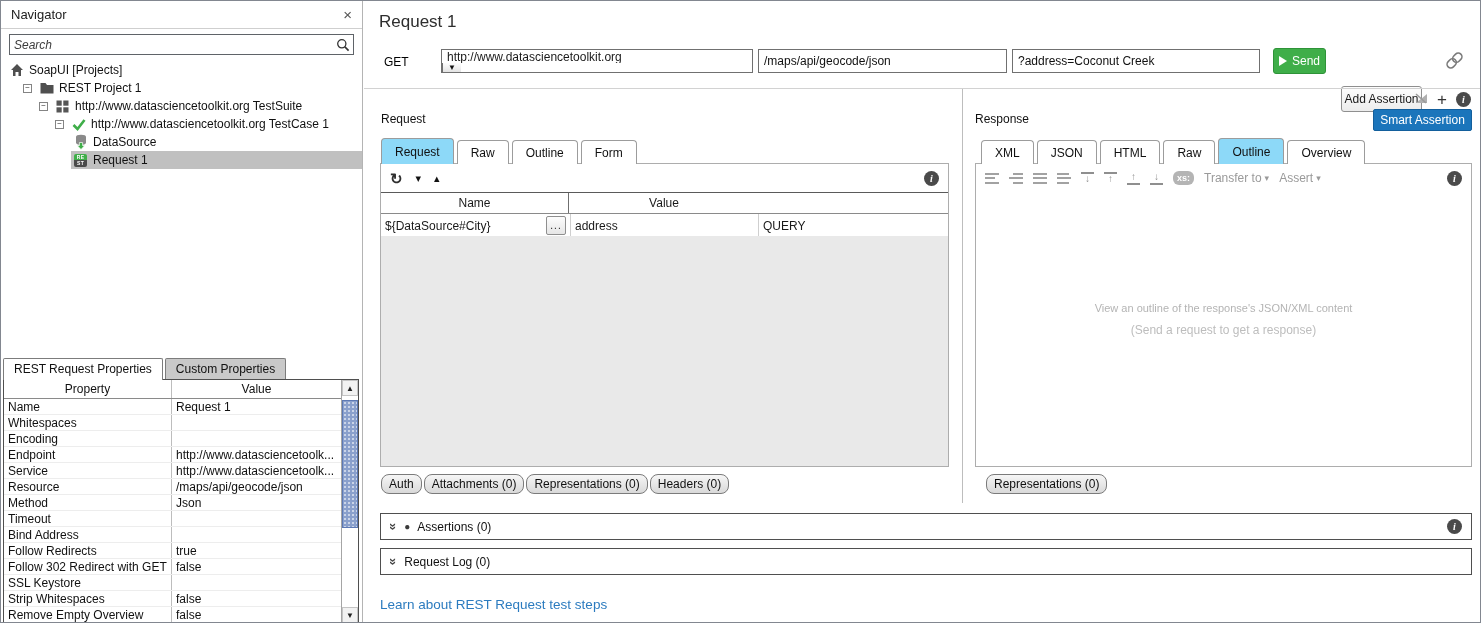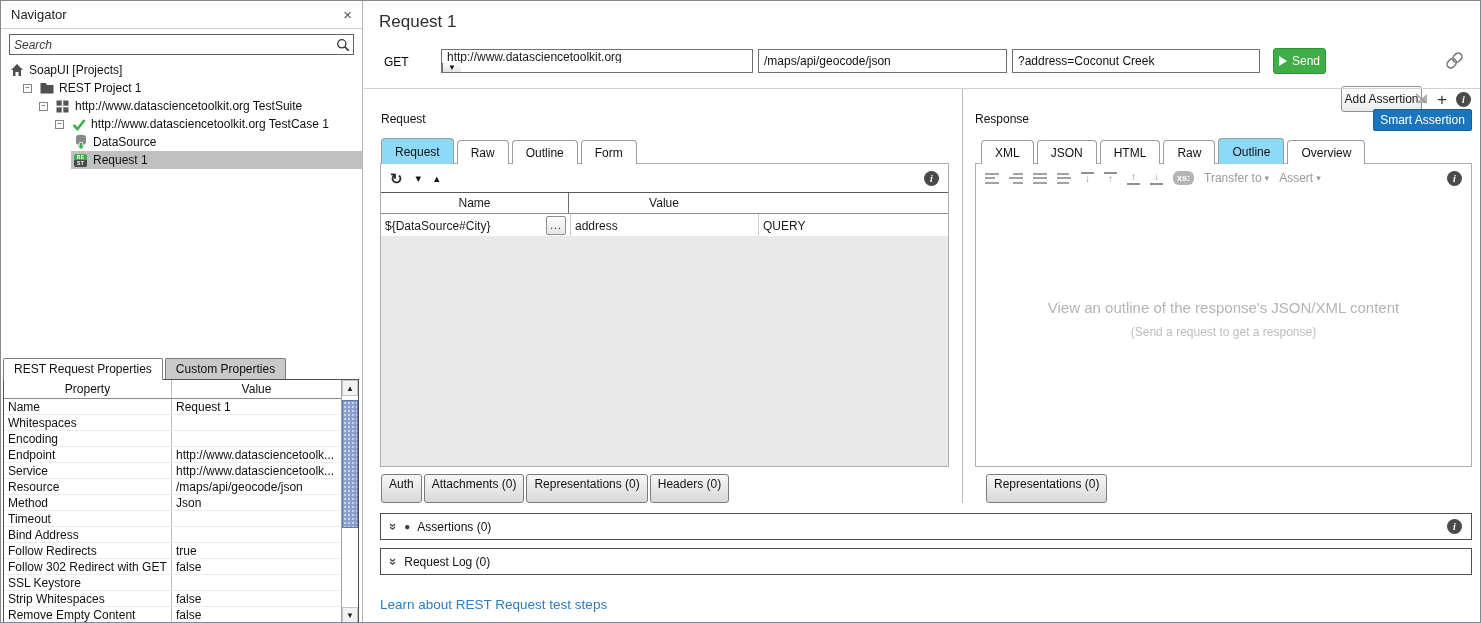--- a/index.html
+++ b/index.html
@@ -111,7 +111,7 @@
   .gray-dd { font-size:12px; color:#9a9a9a; display:inline-flex; align-items:center; gap:3px; cursor:default; }
   .gray-dd .dd-ch { font-size:9px; }
   .placeholder-area { position:absolute; left:0; right:0; top:28px; bottom:0; display:flex; flex-direction:column; align-items:center; justify-content:center; gap:9px; padding-bottom:20px; }
-  .ph-title { font-size:15px; color:#b4b4b4; }
+  .ph-title { font-size:11px; color:#b4b4b4; }
   .ph-sub { font-size:12px; color:#bdbdbd; }
 
   

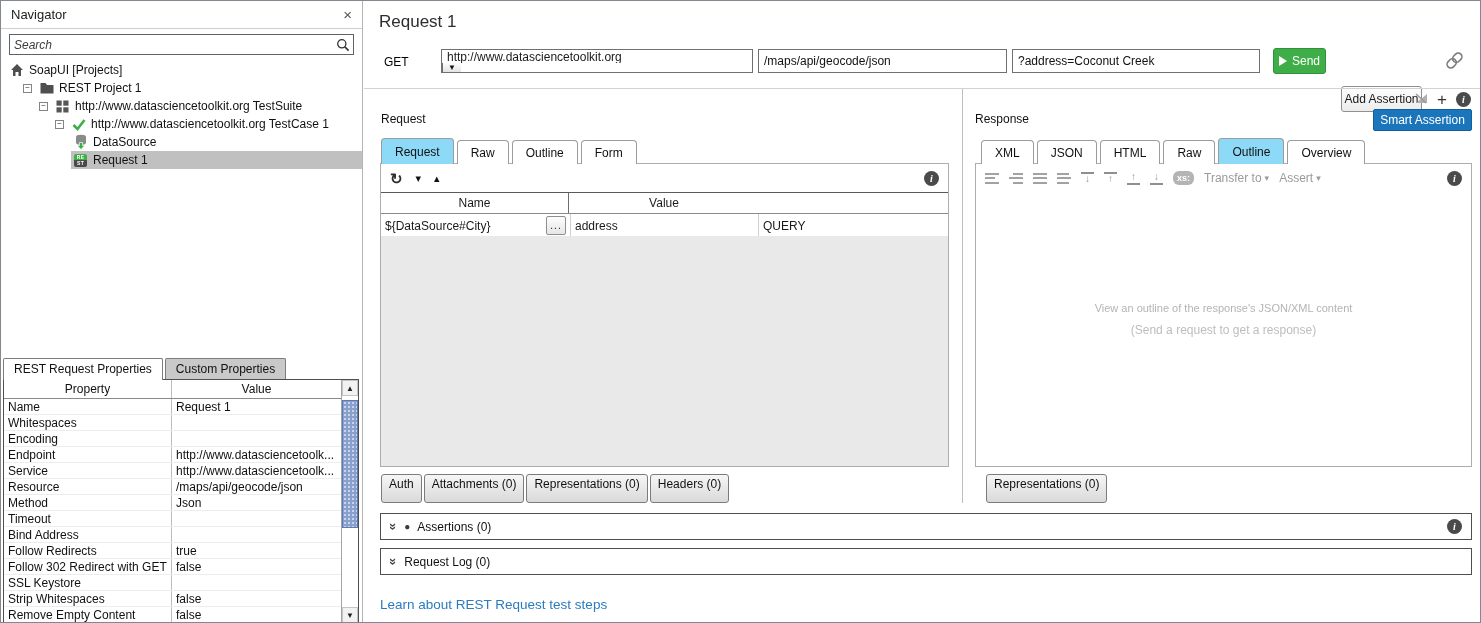--- a/index.html
+++ b/index.html
@@ -91,7 +91,7 @@
   .params-fill { position:absolute; left:0; right:0; top:72px; bottom:0; background:#e9e9e9; }
 
   .bottom-tabs { position:absolute; display:flex; gap:2px; }
-  .btab { padding:2px 7px 11px; font-size:12px; color:#111; background:linear-gradient(#f6f6f6,#d9d9d9); border:1px solid #7b7b7b; border-radius:3px; cursor:pointer; }
+  .btab { padding:2px 7px 2px; font-size:12px; color:#111; background:linear-gradient(#f6f6f6,#d9d9d9); border:1px solid #7b7b7b; border-radius:8px; cursor:pointer; }
 
   
   .resp-top-icons { position:absolute; left:1414px; top:90px; display:flex; align-items:center; gap:9px; }

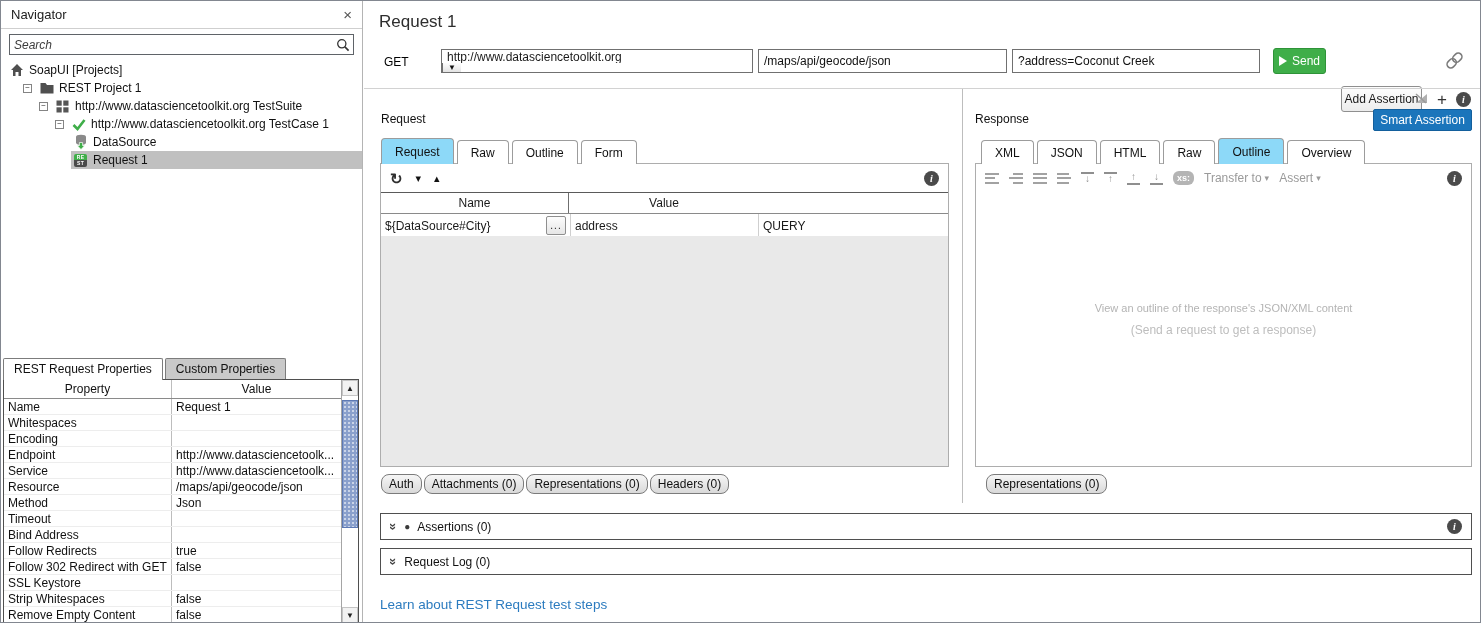--- a/index.html
+++ b/index.html
@@ -278,7 +278,7 @@
               <div class="cell c2">false</div>
             </div>
             <div class="prow">
-              <div class="cell c1">Remove Empty Content</div>
+              <div class="cell c1">Remove Empty Overview</div>
               <div class="cell c2">false</div>
             </div>
           </div>

